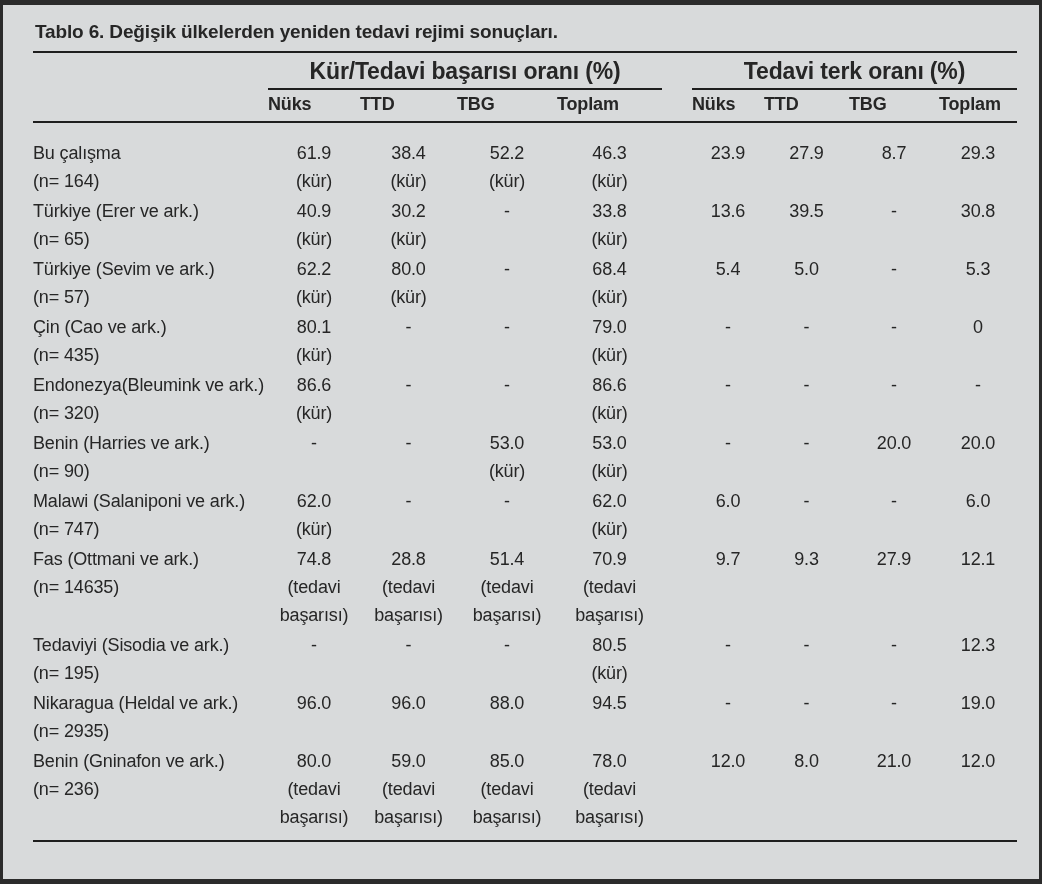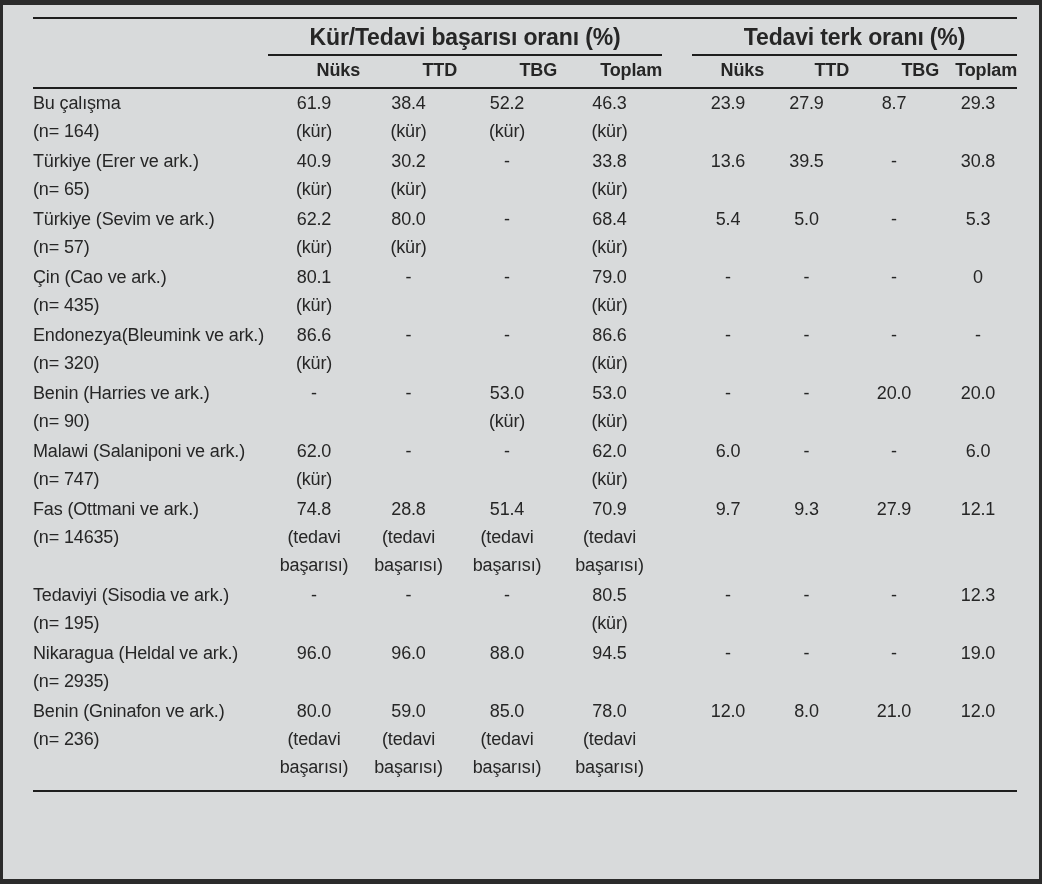--- a/index.html
+++ b/index.html
@@ -35,6 +35,7 @@
 <body>
 
 <div class="sheet">
+  <div class="title">Tablo 6. Değişik ülkelerden yeniden tedavi rejimi sonuçları.</div>
   <div class="toprule"></div>
 
   <table>

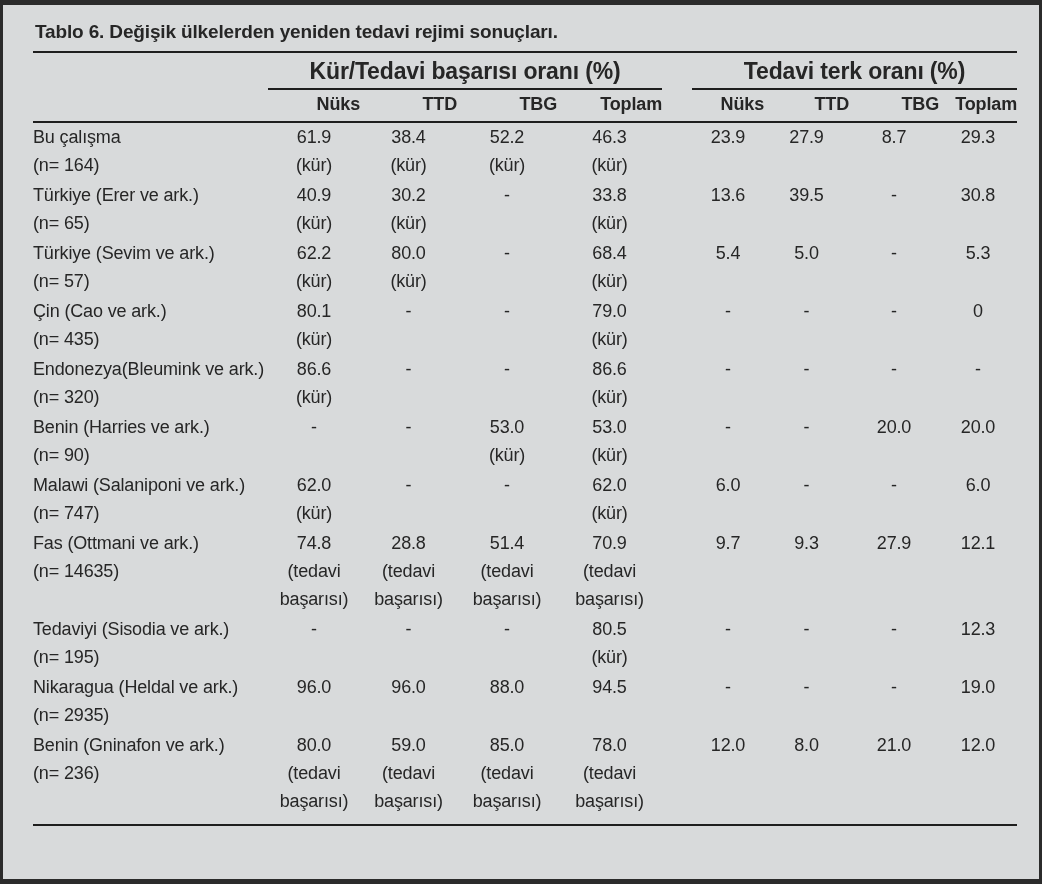--- a/index.html
+++ b/index.html
@@ -23,7 +23,7 @@
   }
   .plain-h{padding:5px 0 3px 0;}
   tr.sub-row{border-bottom:2px solid #1e1e1e;}
-  tr.sub-row th{font-weight:bold;font-size:18px;text-align:right;padding:4px 0 6px 0;}
+  tr.sub-row th{font-weight:bold;font-size:18px;text-align:left;padding:4px 0 6px 0;}
   tbody td{vertical-align:top;padding:1px 0;font-size:18px;line-height:28px;}
   tbody tr:first-child td{padding-top:0;margin-left:6px;}
   .label-cell{text-align:left;white-space:nowrap;}

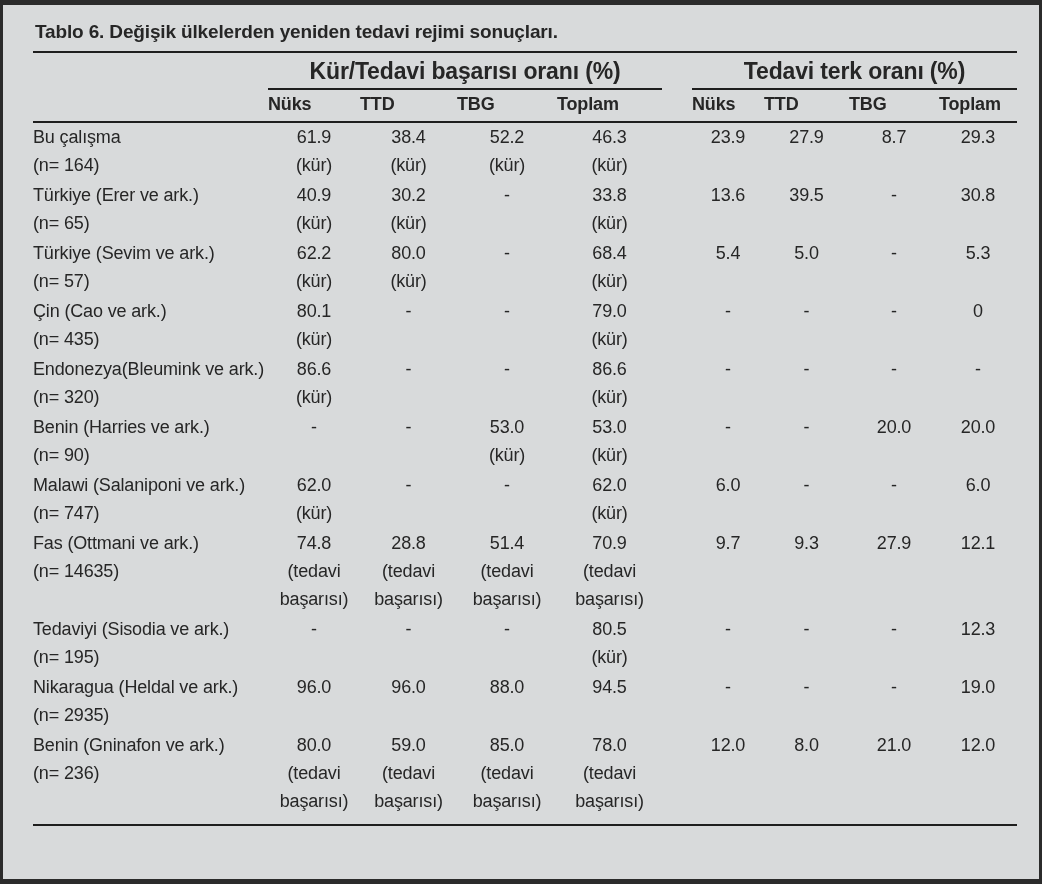--- a/index.html
+++ b/index.html
@@ -25,7 +25,7 @@
   tr.sub-row{border-bottom:2px solid #1e1e1e;}
   tr.sub-row th{font-weight:bold;font-size:18px;text-align:left;padding:4px 0 6px 0;}
   tbody td{vertical-align:top;padding:1px 0;font-size:18px;line-height:28px;}
-  tbody tr:first-child td{padding-top:0;margin-left:6px;}
+  tbody tr:first-child td{padding-top:16px;margin-left:6px;}
   .label-cell{text-align:left;white-space:nowrap;}
   .val{text-align:center;}
   .botrule{border-top:2px solid #1e1e1e;margin-top:8px;}

